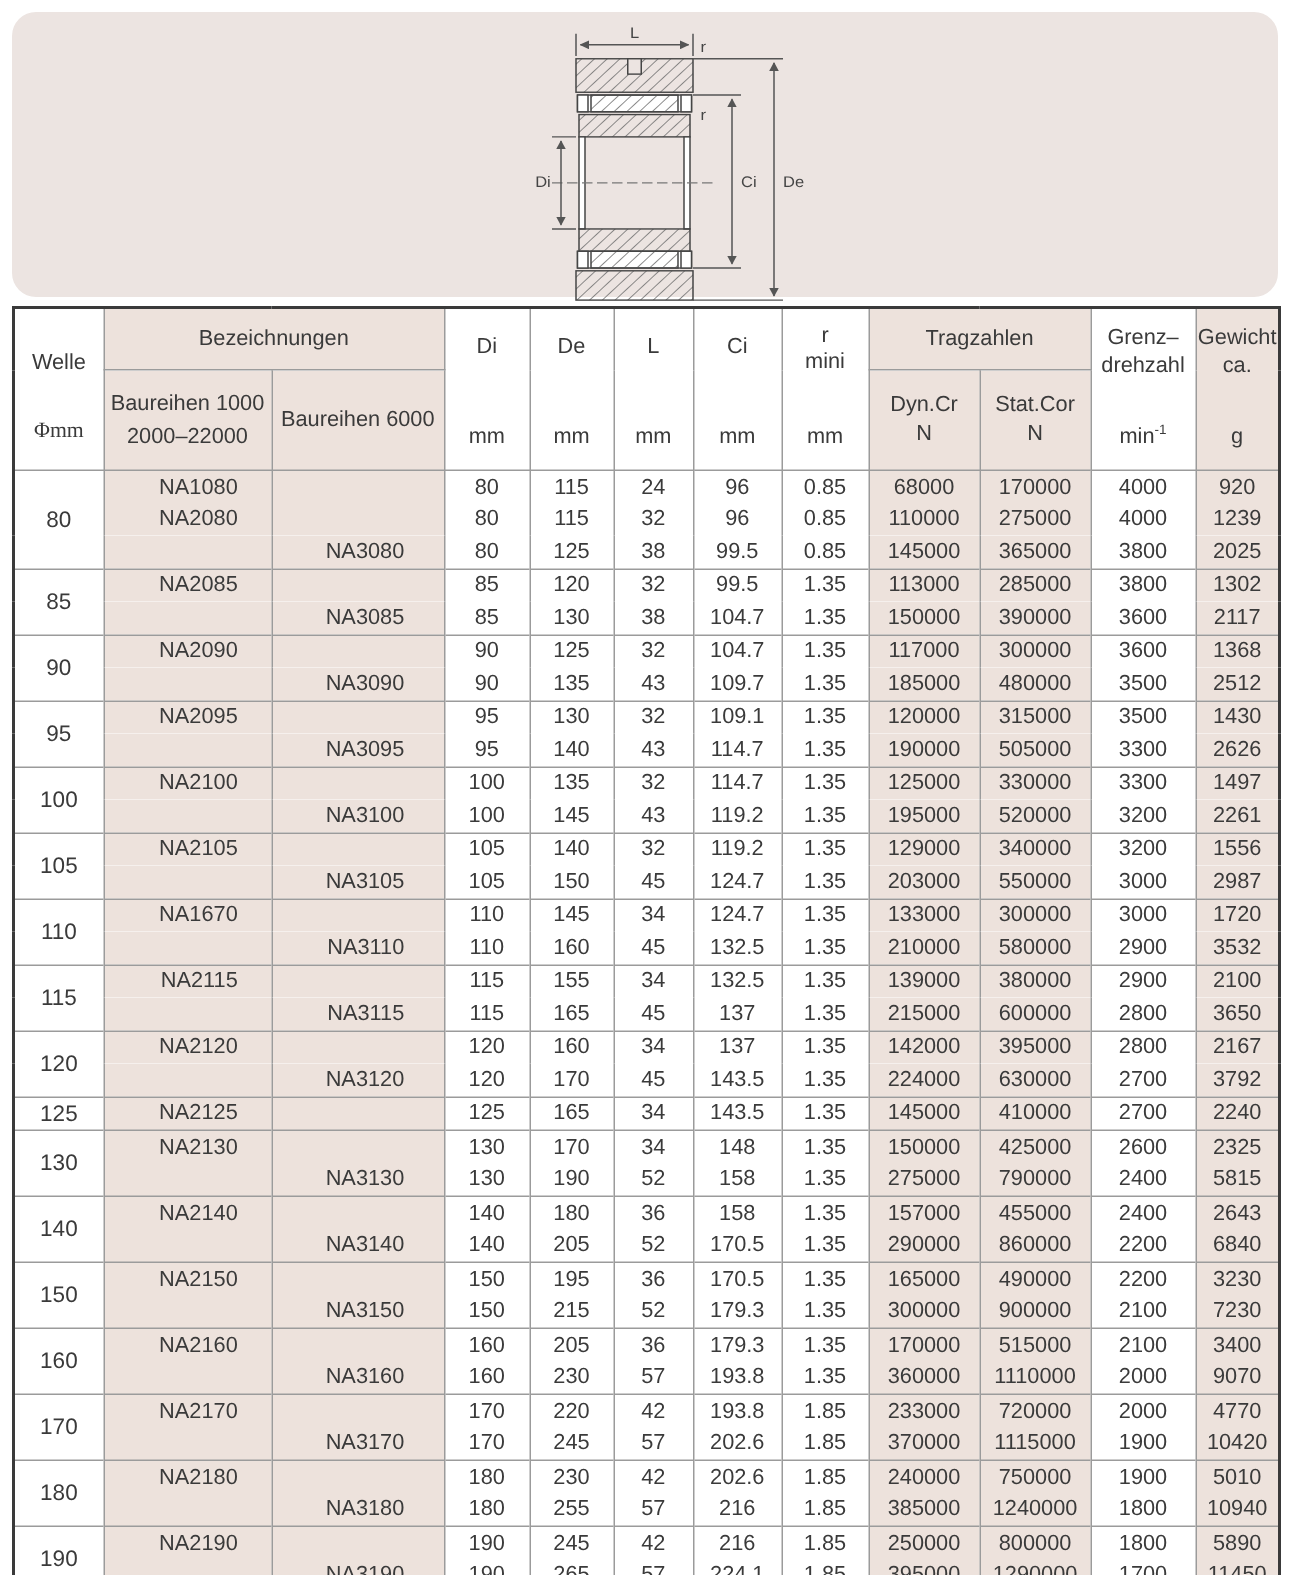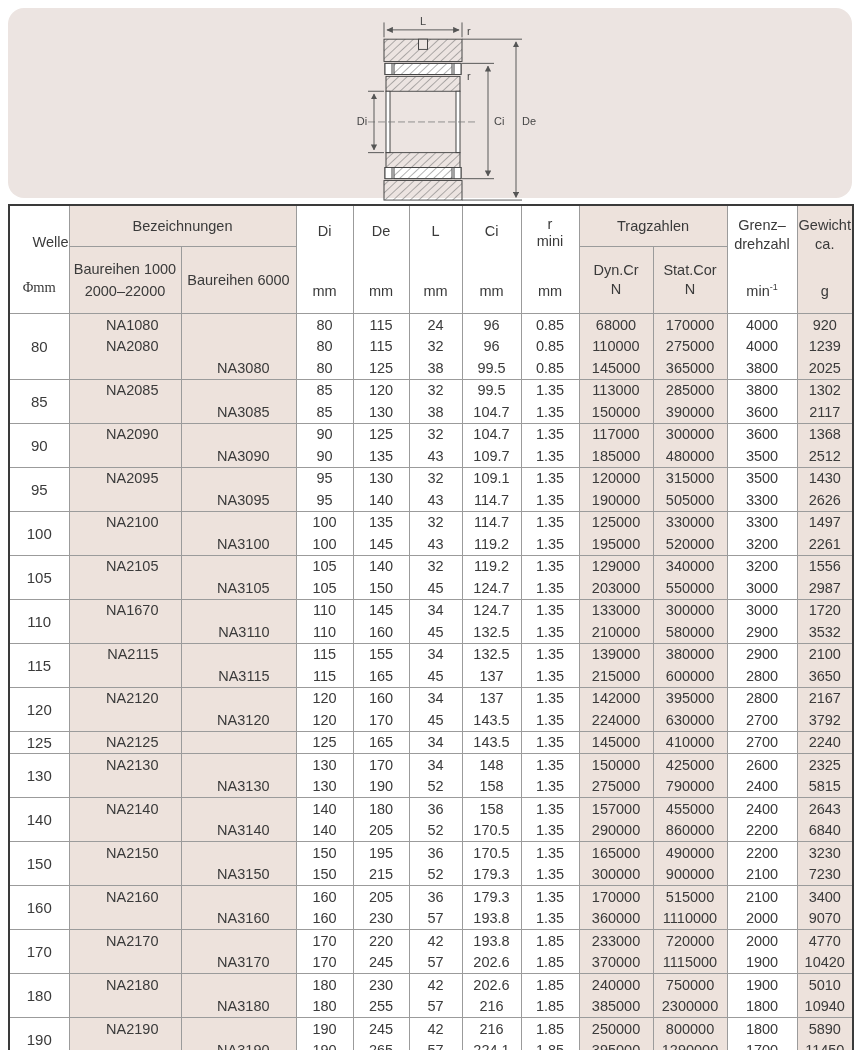--- a/index.html
+++ b/index.html
@@ -40,7 +40,7 @@
   .vcell{display:flex;flex-direction:column;justify-content:space-between;height:107px;box-sizing:border-box;}
   .vcell .vtop{padding-top:15px;line-height:20px;}
   .vcell .vbot{padding-bottom:13px;line-height:18px;}
-  .vcell.welle .vtop{padding-top:26px;text-align:right;}
+  .vcell.welle .vtop{padding-top:26px;}
   .vcell.welle .vbot{padding-bottom:17px;font-family:Liberation Serif, serif;}
   .twoline{line-height:22px;}
   sup{font-size:9px;vertical-align:super;line-height:0;}

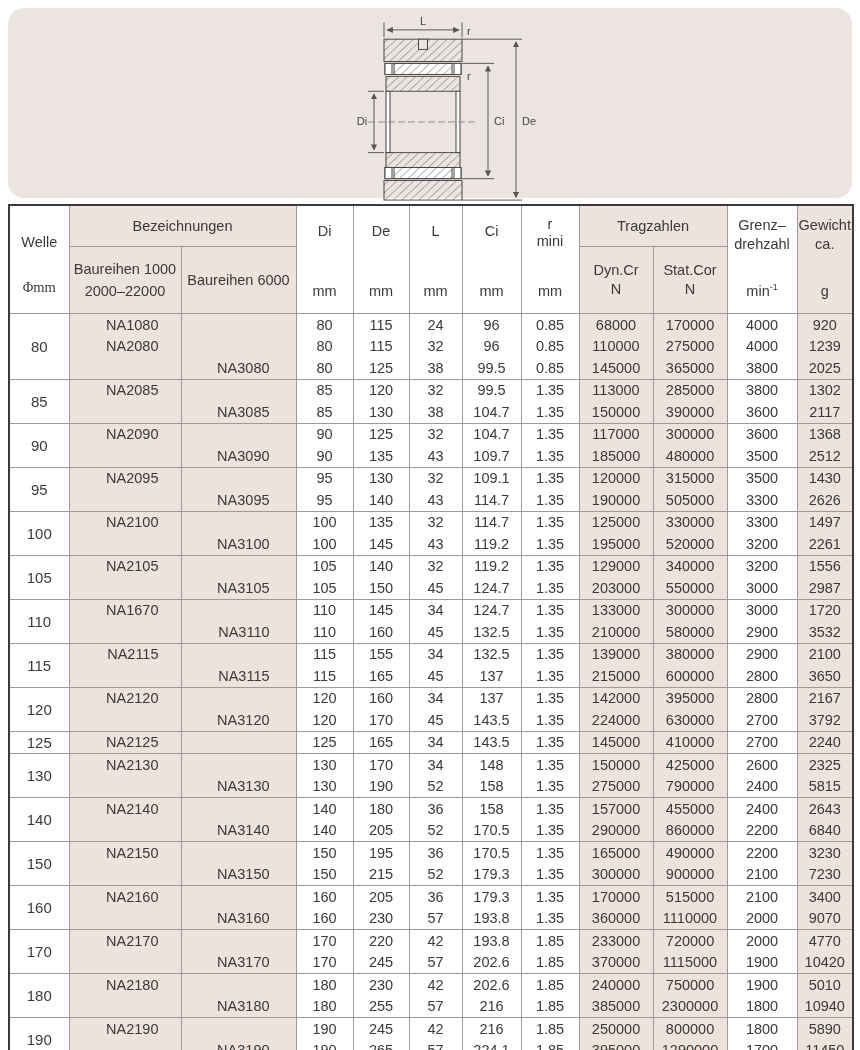--- a/index.html
+++ b/index.html
@@ -811,7 +811,7 @@
           <td class="bg-white">216</td>
           <td class="bg-white">1.85</td>
           <td class="bg-beige">385000</td>
-          <td class="bg-beige">2300000</td>
+          <td class="bg-beige">1240000</td>
           <td class="bg-white">1800</td>
           <td class="bg-beige">10940</td>
         </tr>

